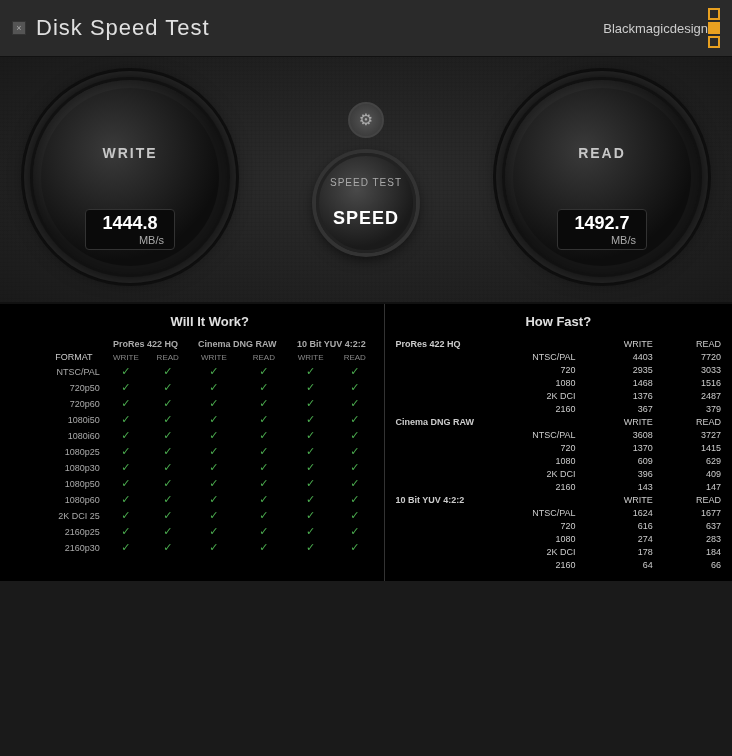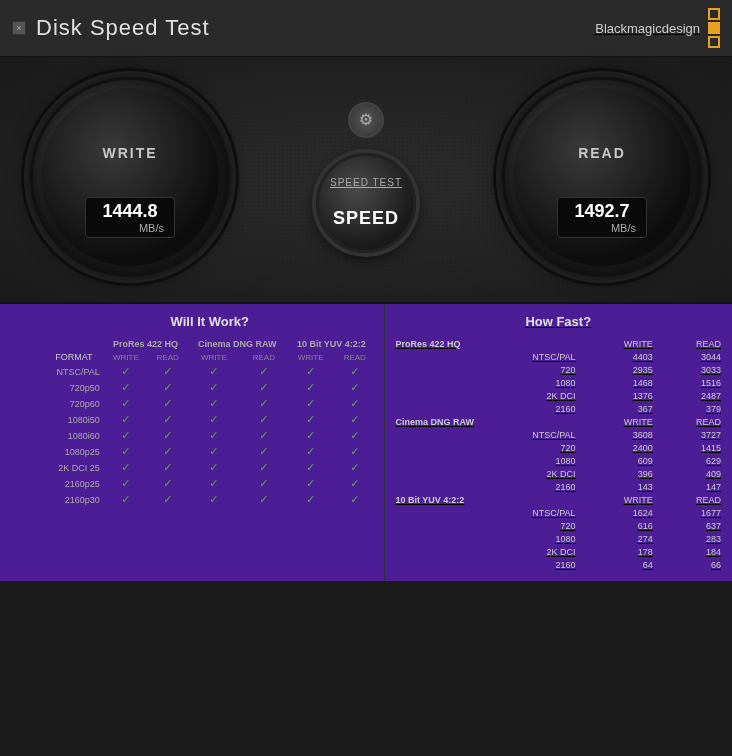--- a/index.html
+++ b/index.html
@@ -27,7 +27,7 @@
       letter-spacing: 1px;
     }
     .brand {
-      display: flex; align-items: center; gap: 8px; text-decoration: underline;
+      display: flex; align-items: center; 
     }
     .brand-name { color: #ccc; font-size: 13px; }
     .brand-logo {

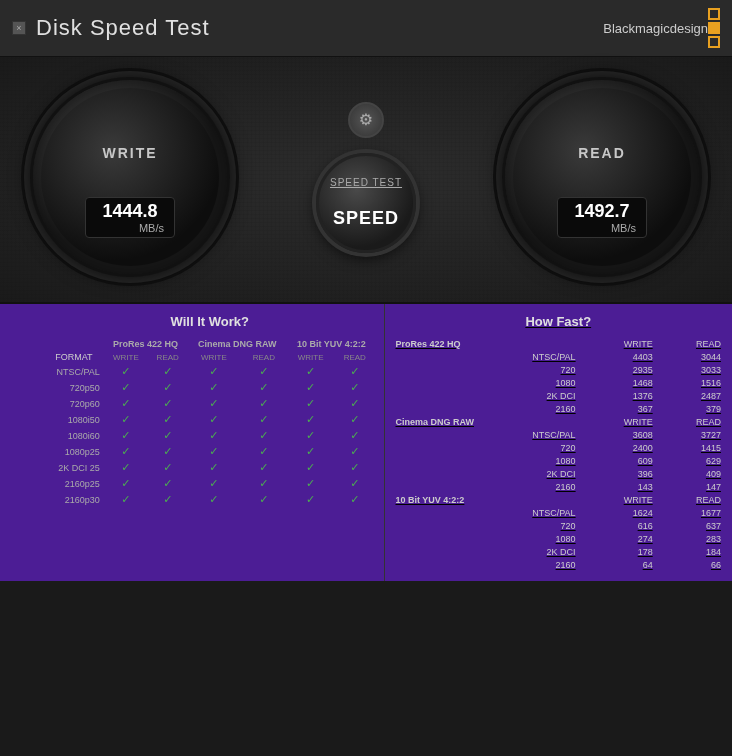--- a/index.html
+++ b/index.html
@@ -156,7 +156,7 @@
       color: #ddd;
       text-align: center;
     }
-    .start-btn-sub { font-size: 10px; letter-spacing: 1px; color: #aaa; margin-bottom: 20px; text-decoration: underline; }
+    .start-btn-sub { font-size: 10px; letter-spacing: 1px; color: #aaa; margin-bottom: 20px; }
     .start-btn-main { font-size: 18px; font-weight: bold; letter-spacing: 1px; color: #fff; }
 
     

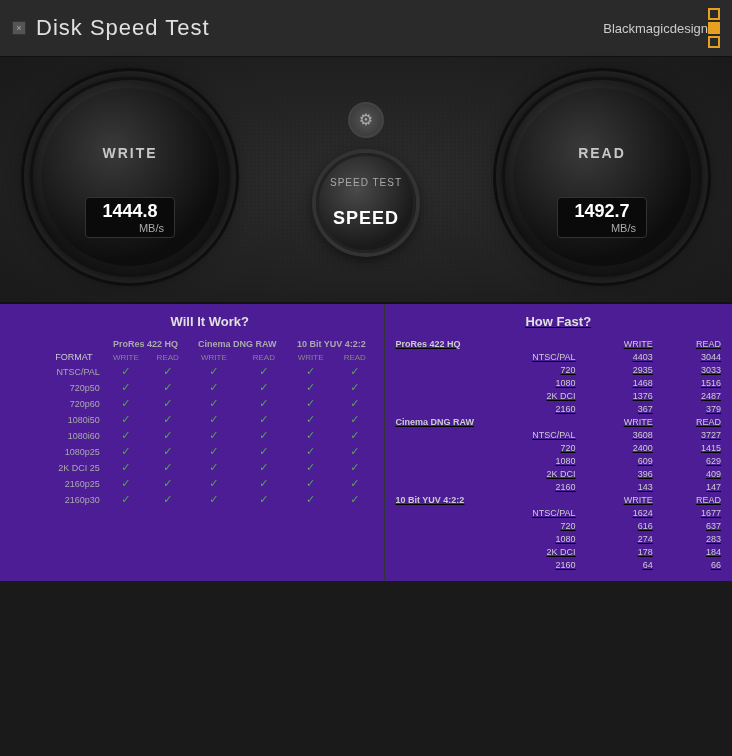--- a/index.html
+++ b/index.html
@@ -102,7 +102,7 @@
       padding: 3px 10px;
       text-align: center;
       position: absolute;
-      bottom: 28px;
+      bottom: 16px;
       left: 50%;
       transform: translateX(-50%);
       min-width: 90px;

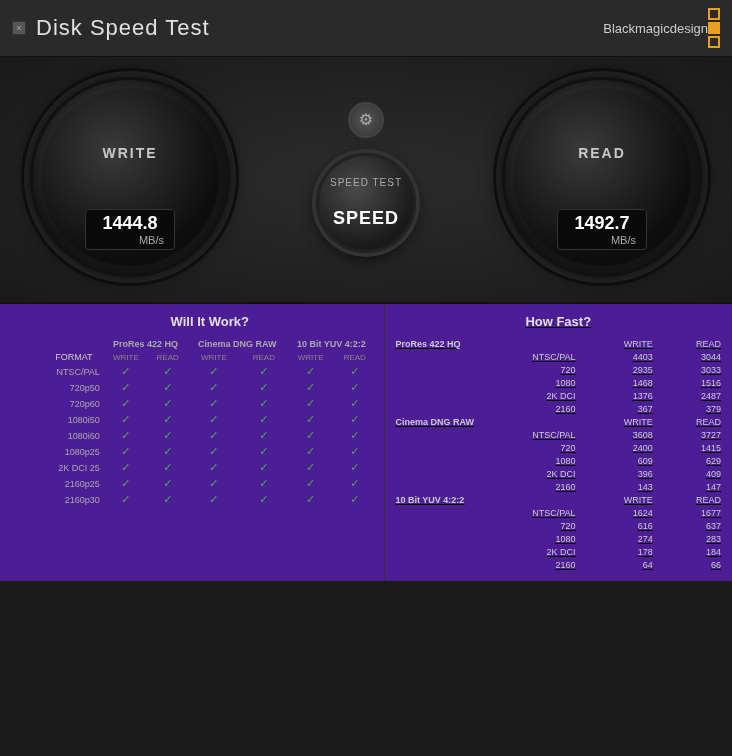--- a/index.html
+++ b/index.html
@@ -162,7 +162,7 @@
     
     .data-section {
       display: flex;
-      background: #4c1d95;
+      background: #000000;
       height: auto;
       padding-left: 36px;
     }

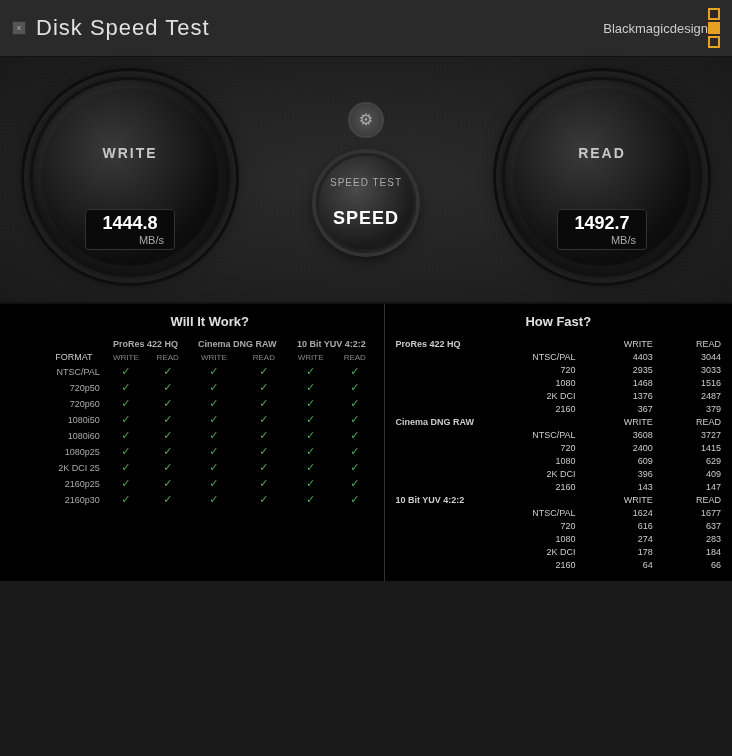--- a/index.html
+++ b/index.html
@@ -444,7 +444,7 @@
           <tr>
             <td class="hf-label-col">NTSC/PAL</td>
             <td class="hf-write">4403</td>
-            <td class="hf-read">3044</td>
+            <td class="hf-read">7720</td>
           </tr>
           <tr>
             <td class="hf-label-col">720</td>

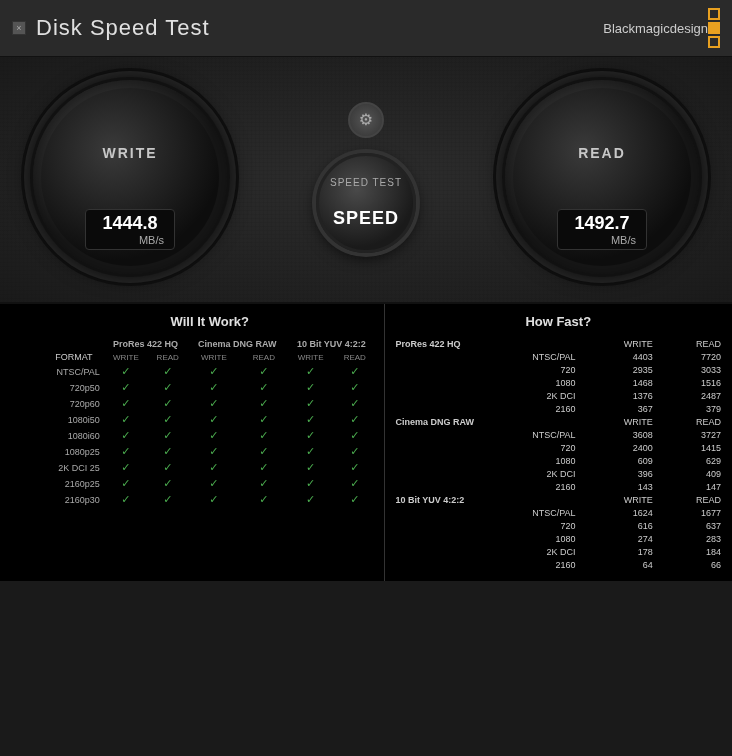--- a/index.html
+++ b/index.html
@@ -478,7 +478,7 @@
           </tr>
           <tr>
             <td class="hf-label-col">720</td>
-            <td class="hf-write">2400</td>
+            <td class="hf-write">1370</td>
             <td class="hf-read">1415</td>
           </tr>
           <tr>

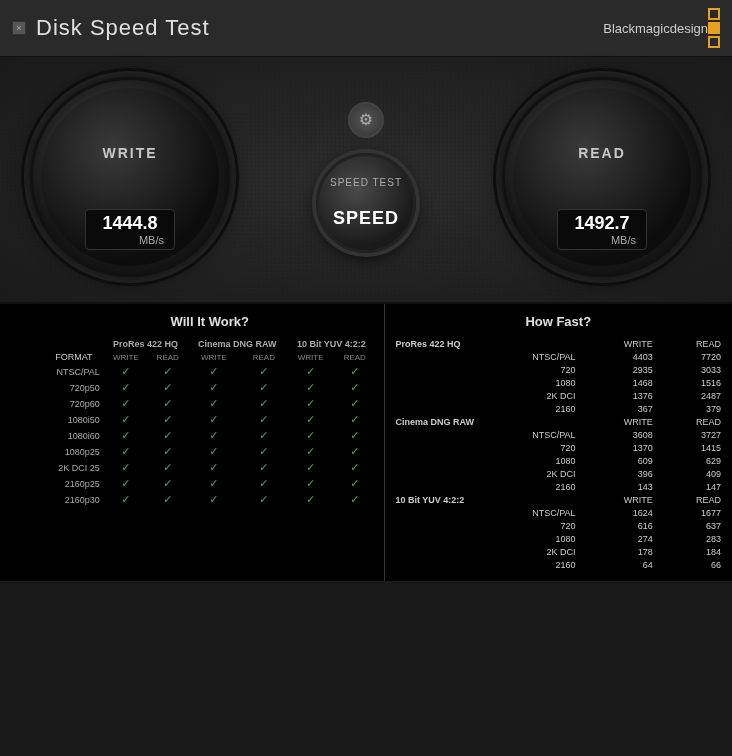--- a/index.html
+++ b/index.html
@@ -402,6 +402,15 @@
             <td><span class="check">✓</span></td>
           </tr>
           <tr>
+            <td class="format-col">1080p30</td>
+            <td><span class="check">✓</span></td>
+            <td><span class="check">✓</span></td>
+            <td><span class="check">✓</span></td>
+            <td><span class="check">✓</span></td>
+            <td><span class="check">✓</span></td>
+            <td><span class="check">✓</span></td>
+          </tr>
+          <tr>
             <td class="format-col">2K DCI 25</td>
             <td><span class="check">✓</span></td>
             <td><span class="check">✓</span></td>

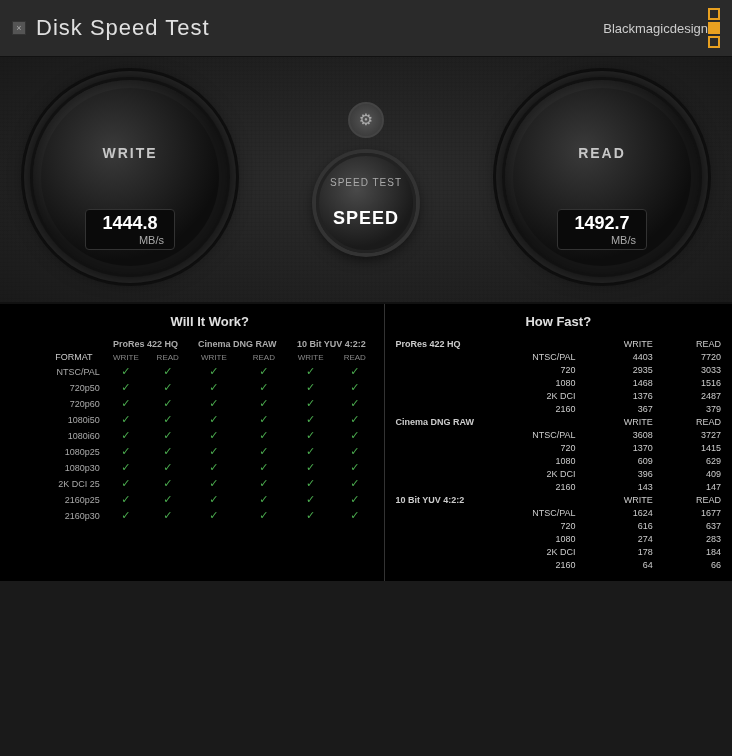--- a/index.html
+++ b/index.html
@@ -411,6 +411,15 @@
             <td><span class="check">✓</span></td>
           </tr>
           <tr>
+            <td class="format-col">1080p50</td>
+            <td><span class="check">✓</span></td>
+            <td><span class="check">✓</span></td>
+            <td><span class="check">✓</span></td>
+            <td><span class="check">✓</span></td>
+            <td><span class="check">✓</span></td>
+            <td><span class="check">✓</span></td>
+          </tr>
+          <tr>
             <td class="format-col">2K DCI 25</td>
             <td><span class="check">✓</span></td>
             <td><span class="check">✓</span></td>

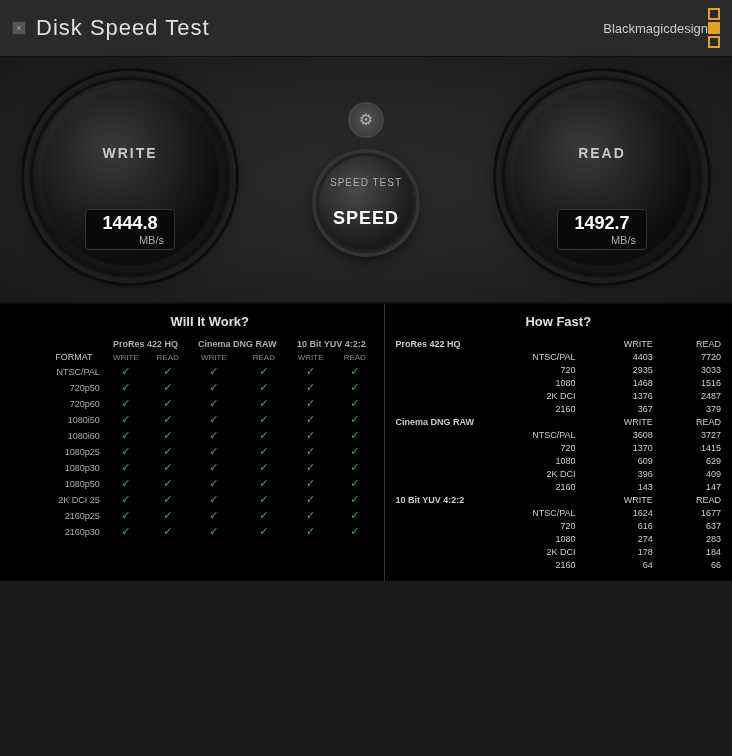--- a/index.html
+++ b/index.html
@@ -420,6 +420,15 @@
             <td><span class="check">✓</span></td>
           </tr>
           <tr>
+            <td class="format-col">1080p60</td>
+            <td><span class="check">✓</span></td>
+            <td><span class="check">✓</span></td>
+            <td><span class="check">✓</span></td>
+            <td><span class="check">✓</span></td>
+            <td><span class="check">✓</span></td>
+            <td><span class="check">✓</span></td>
+          </tr>
+          <tr>
             <td class="format-col">2K DCI 25</td>
             <td><span class="check">✓</span></td>
             <td><span class="check">✓</span></td>

